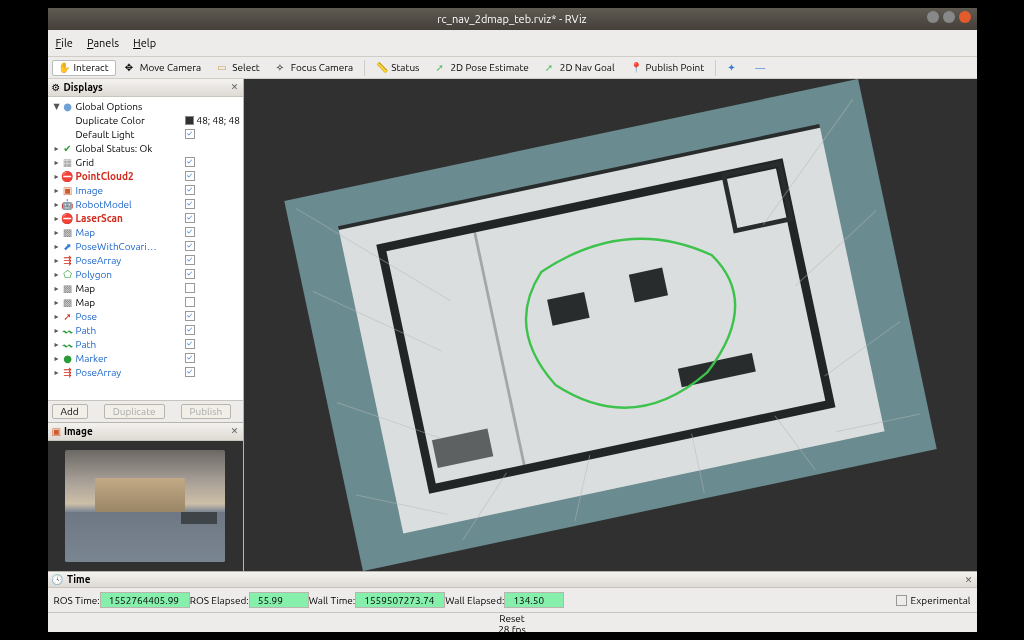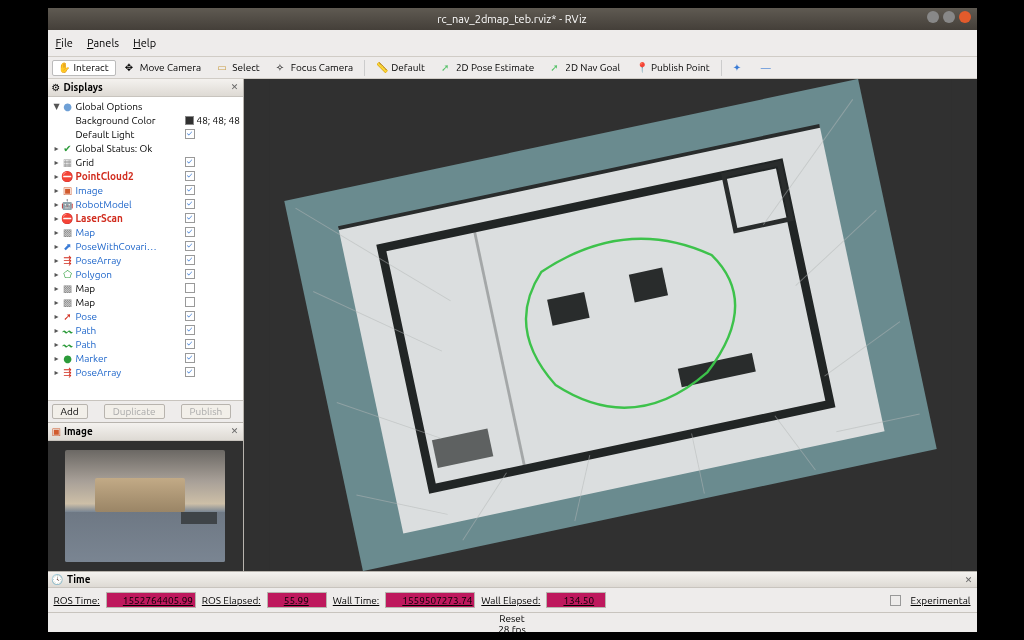--- a/index.html
+++ b/index.html
@@ -86,7 +86,7 @@
     <div class="sep"></div>
     <div class="tbtn">
         <span class="ico">📏</span>
-        <span>Default</span>
+        <span>Status</span>
       </div>
     <div class="tbtn">
         <span class="ico" style="color:#55c268">➚</span>

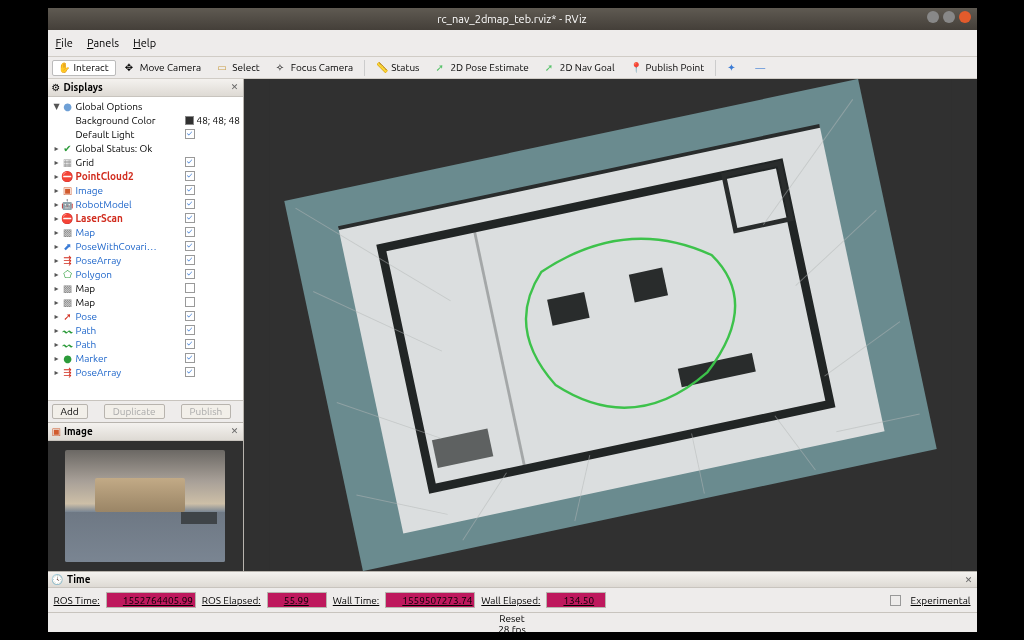--- a/index.html
+++ b/index.html
@@ -127,7 +127,7 @@
         <div class="row">
             <span class="arrow"></span>
             <span class="ind" style="width:14px"></span>
-            <span class="lbl">Background Color</span>
+            <span class="lbl">Duplicate Color</span>
             <span class="val"><span class="swatch"></span><span>48; 48; 48</span></span>
           </div>
         <div class="row">

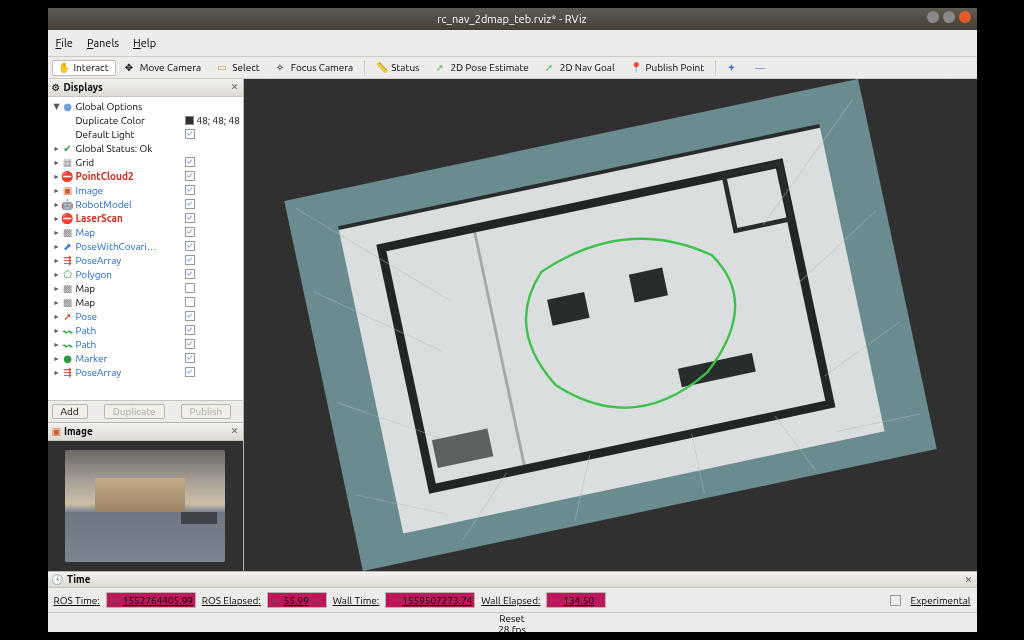--- a/index.html
+++ b/index.html
@@ -40,7 +40,7 @@
   .viewport svg{ width:100%; height:100%; display:block;}
   .bottom{ border-top:1px solid #b8b4ae;}
   .timehead{ height:16px;}
-  .timerow{ height:24px; display:flex; align-items:center; gap:6px; padding:2px 6px; font-size:10px;text-decoration:underline;}
+  .timerow{ height:24px; display:flex; align-items:center; padding:2px 6px; font-size:10px;}
   .timerow .field{ background:#be185d; border:1px solid #b8b4ae; padding:1px 16px; height:16px; display:flex; align-items:center;}
   .statusbar{ height:20px; border-top:1px solid #c8c4be; display:flex; align-items:center; justify-content:space-between; padding:0 8px; font-size:10px;flex-direction:column;}
   .expchk{ width:11px;height:11px; border:1px solid #999; display:inline-block; margin-right:4px; vertical-align:middle;}

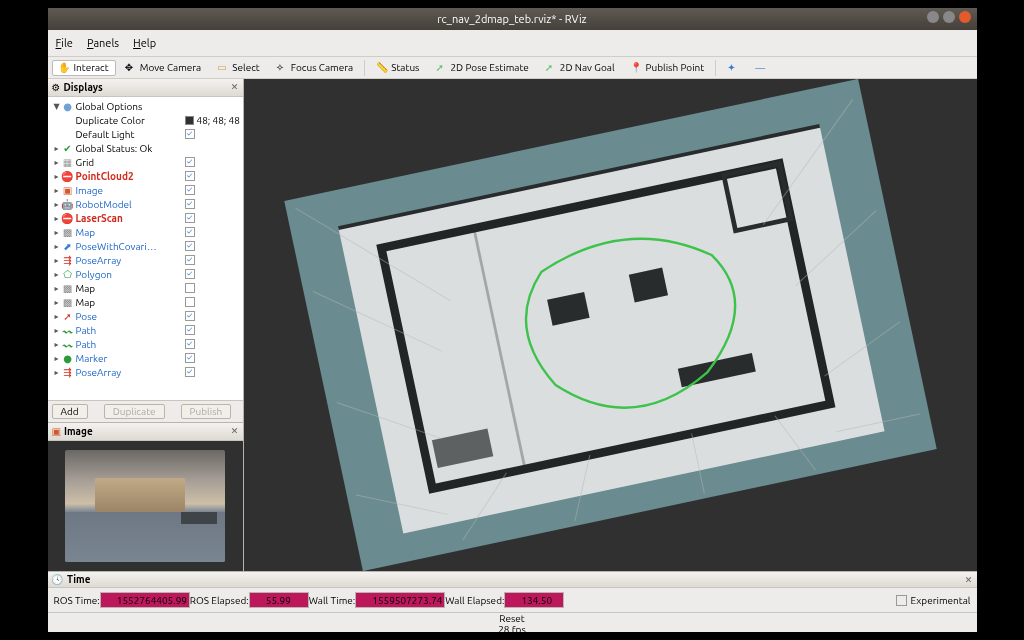--- a/index.html
+++ b/index.html
@@ -41,7 +41,7 @@
   .bottom{ border-top:1px solid #b8b4ae;}
   .timehead{ height:16px;}
   .timerow{ height:24px; display:flex; align-items:center; padding:2px 6px; font-size:10px;}
-  .timerow .field{ background:#be185d; border:1px solid #b8b4ae; padding:1px 16px; height:16px; display:flex; align-items:center;}
+  .timerow .field{ background:#86efac; border:1px solid #b8b4ae; padding:1px 8px; height:16px; display:flex; align-items:center;}
   .statusbar{ height:20px; border-top:1px solid #c8c4be; display:flex; align-items:center; justify-content:space-between; padding:0 8px; font-size:10px;flex-direction:column;}
   .expchk{ width:11px;height:11px; border:1px solid #999; display:inline-block; margin-right:4px; vertical-align:middle;}
   .swatch{width:9px;height:9px;background:#303030;border:1px solid #888;display:inline-block;vertical-align:middle;margin-right:3px;}

